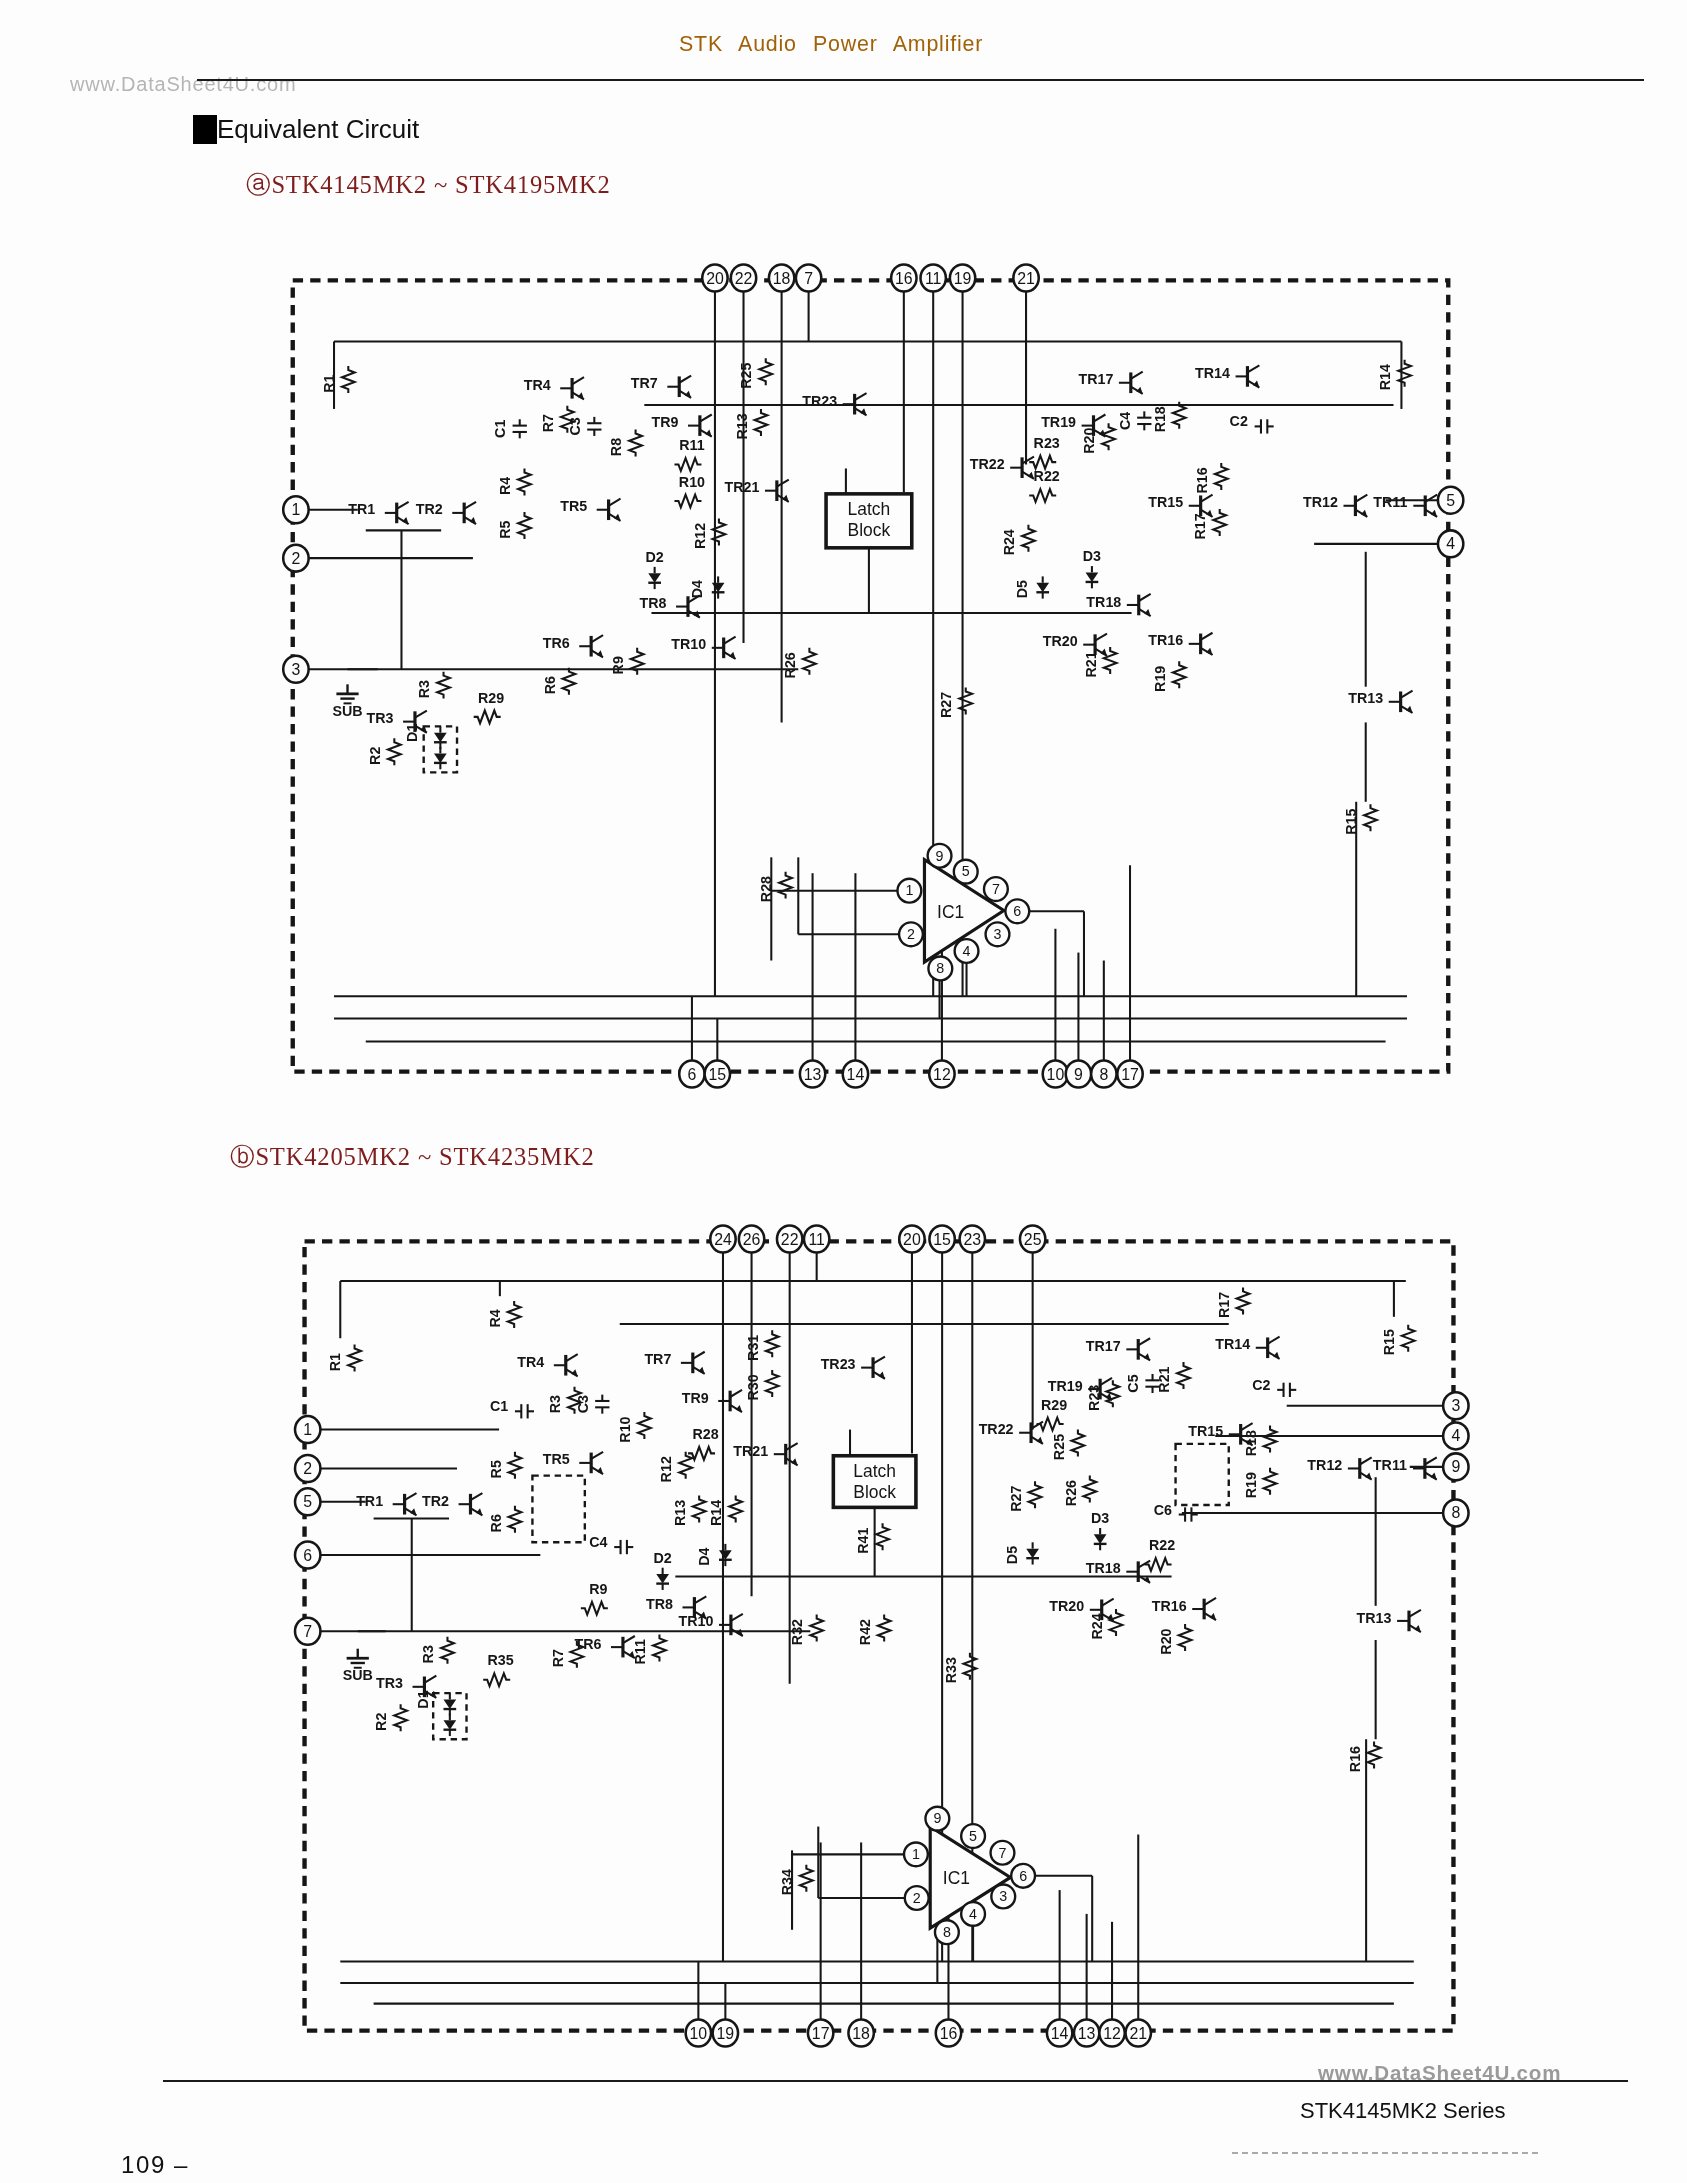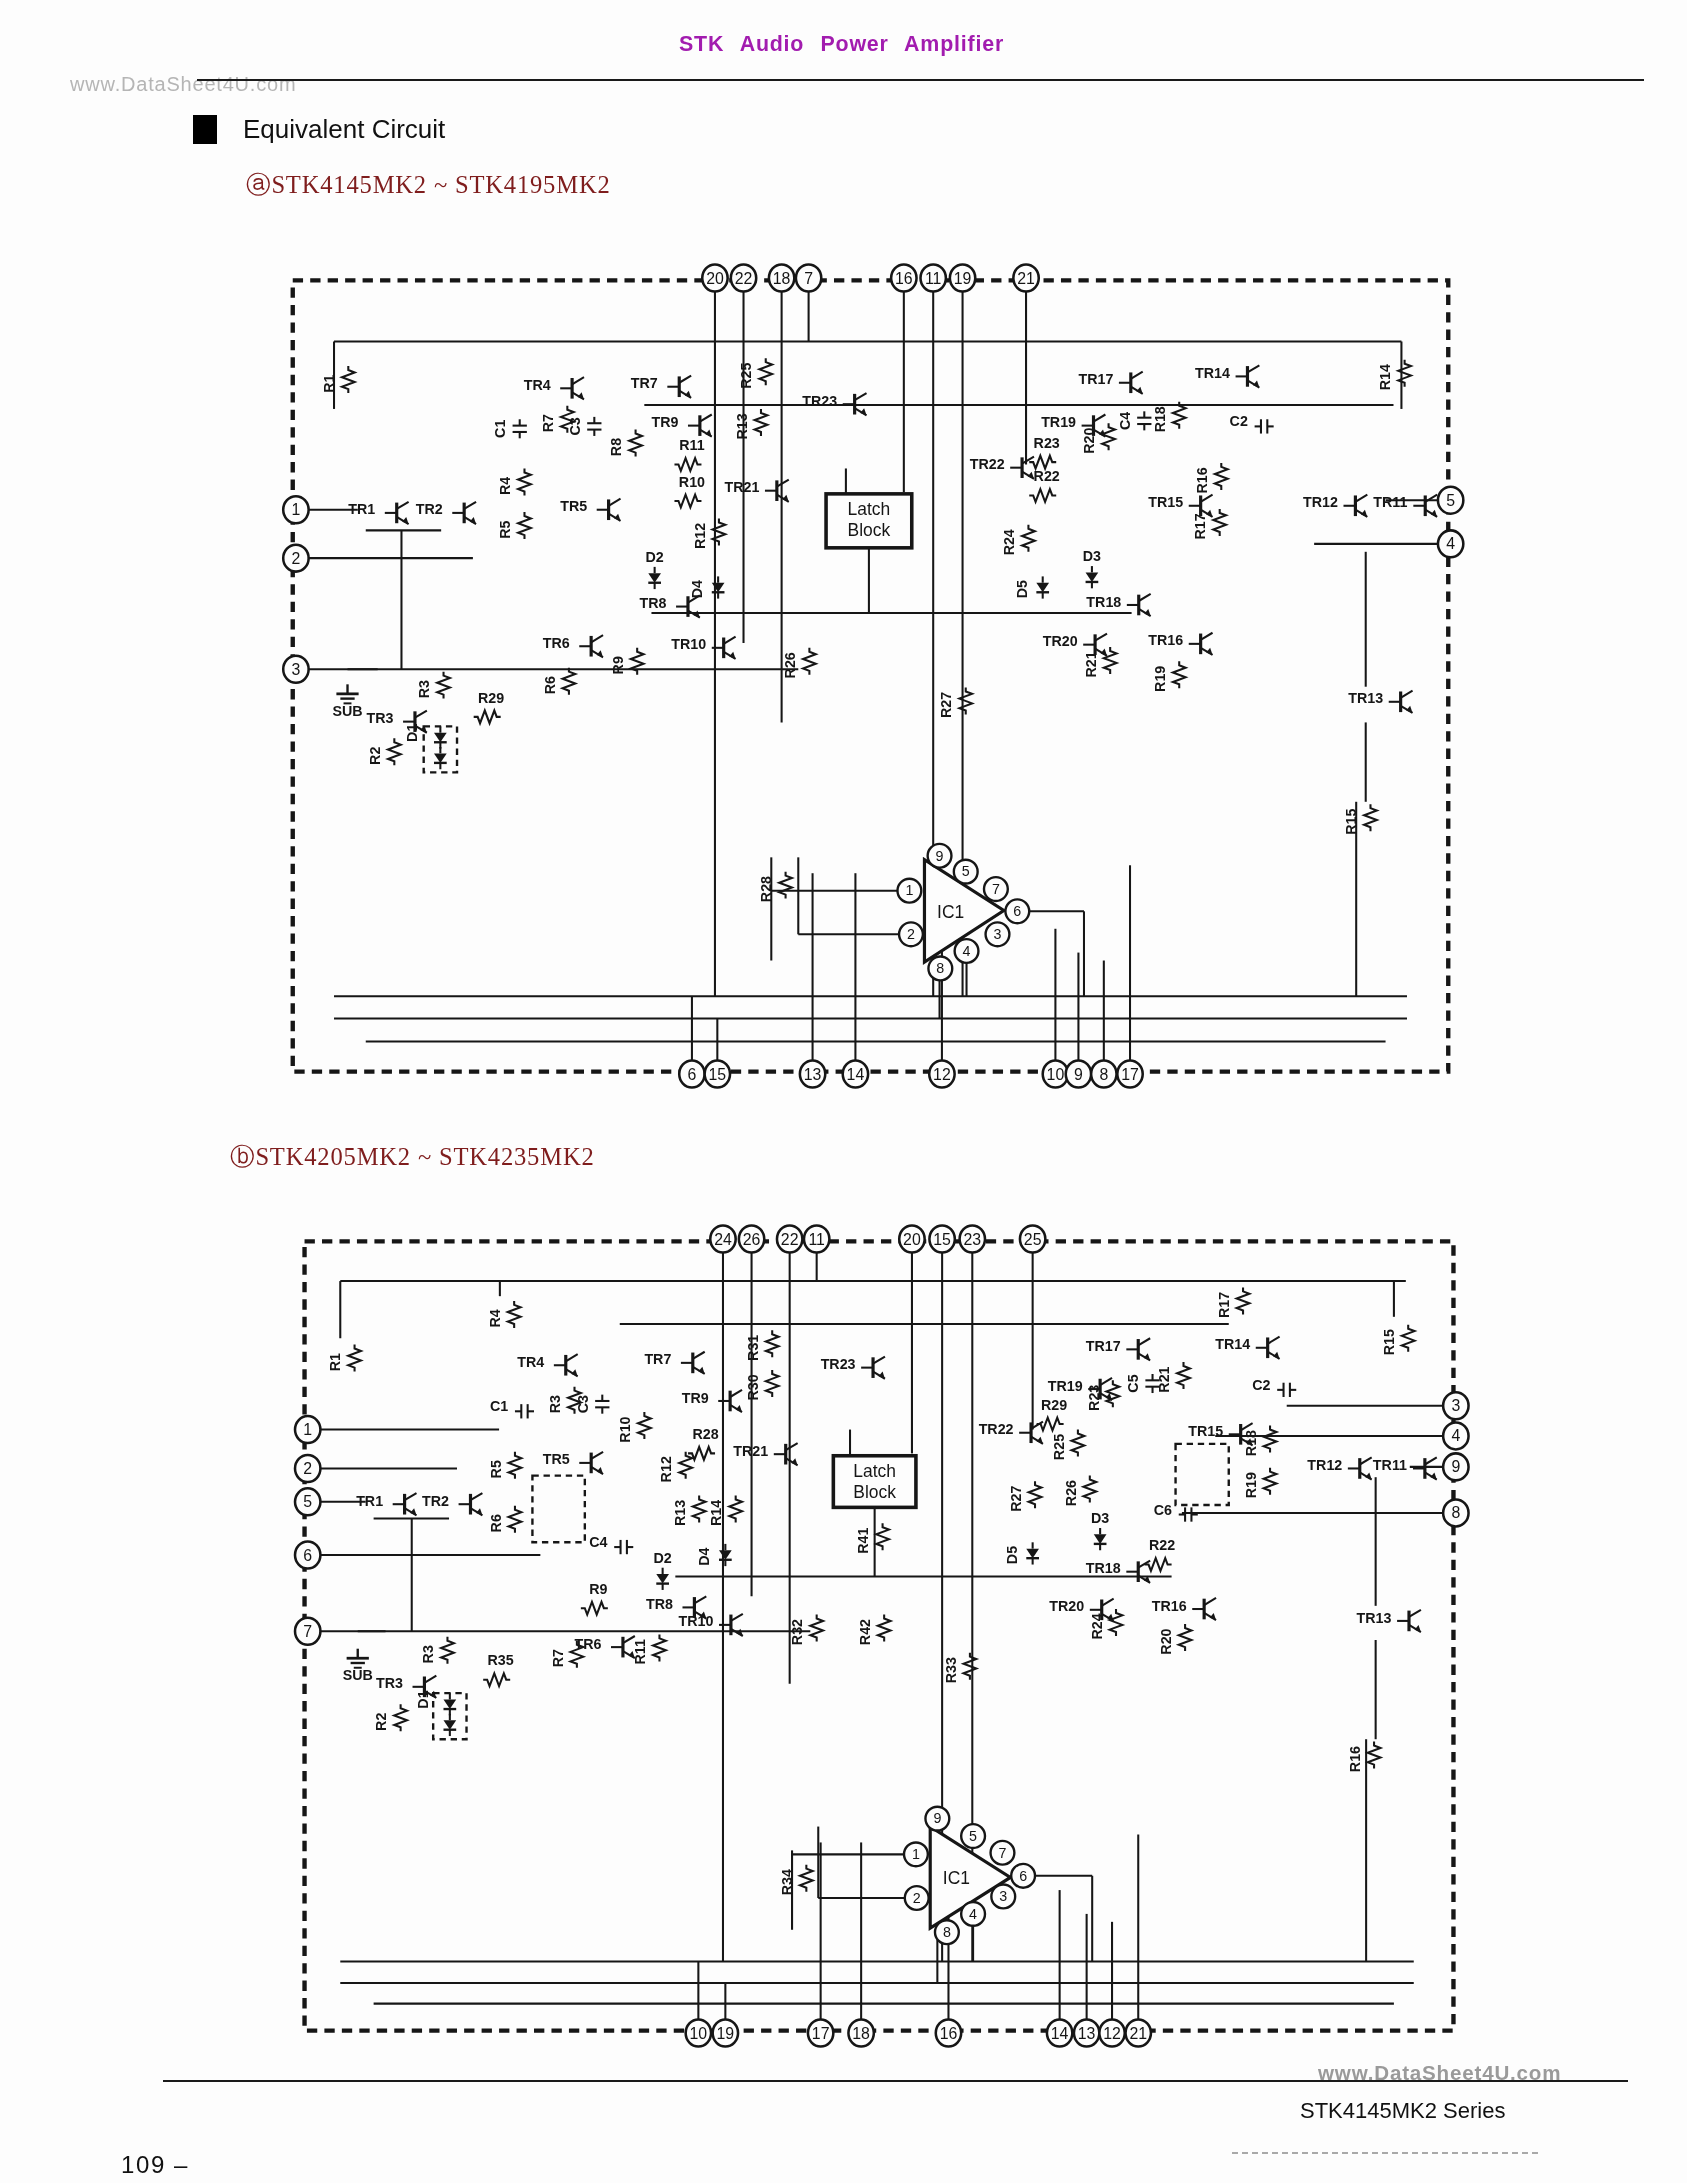--- a/index.html
+++ b/index.html
@@ -6,7 +6,7 @@
   .page{position:relative;width:1687px;height:2183px;background:#fdfdfd;margin:0 auto;
         font-family:"Liberation Sans",sans-serif;color:#161616;overflow:hidden;}
   .abs{position:absolute;}
-  .hdr-title{font-size:21.4px;letter-spacing:0.8px;word-spacing:9.5px;color:#a21caf;font-weight:bold;}
+  .hdr-title{font-size:21.4px;letter-spacing:0.8px;word-spacing:9.5px;color:#a16207;}
   .rule{background:#1a1a1a;height:2.4px;}
   .wm{color:#b5b5b5;font-size:20px;letter-spacing:0.8px;}
   .wm-b{color:#9a9a9a;font-size:20.6px;font-weight:bold;letter-spacing:0.8px;}

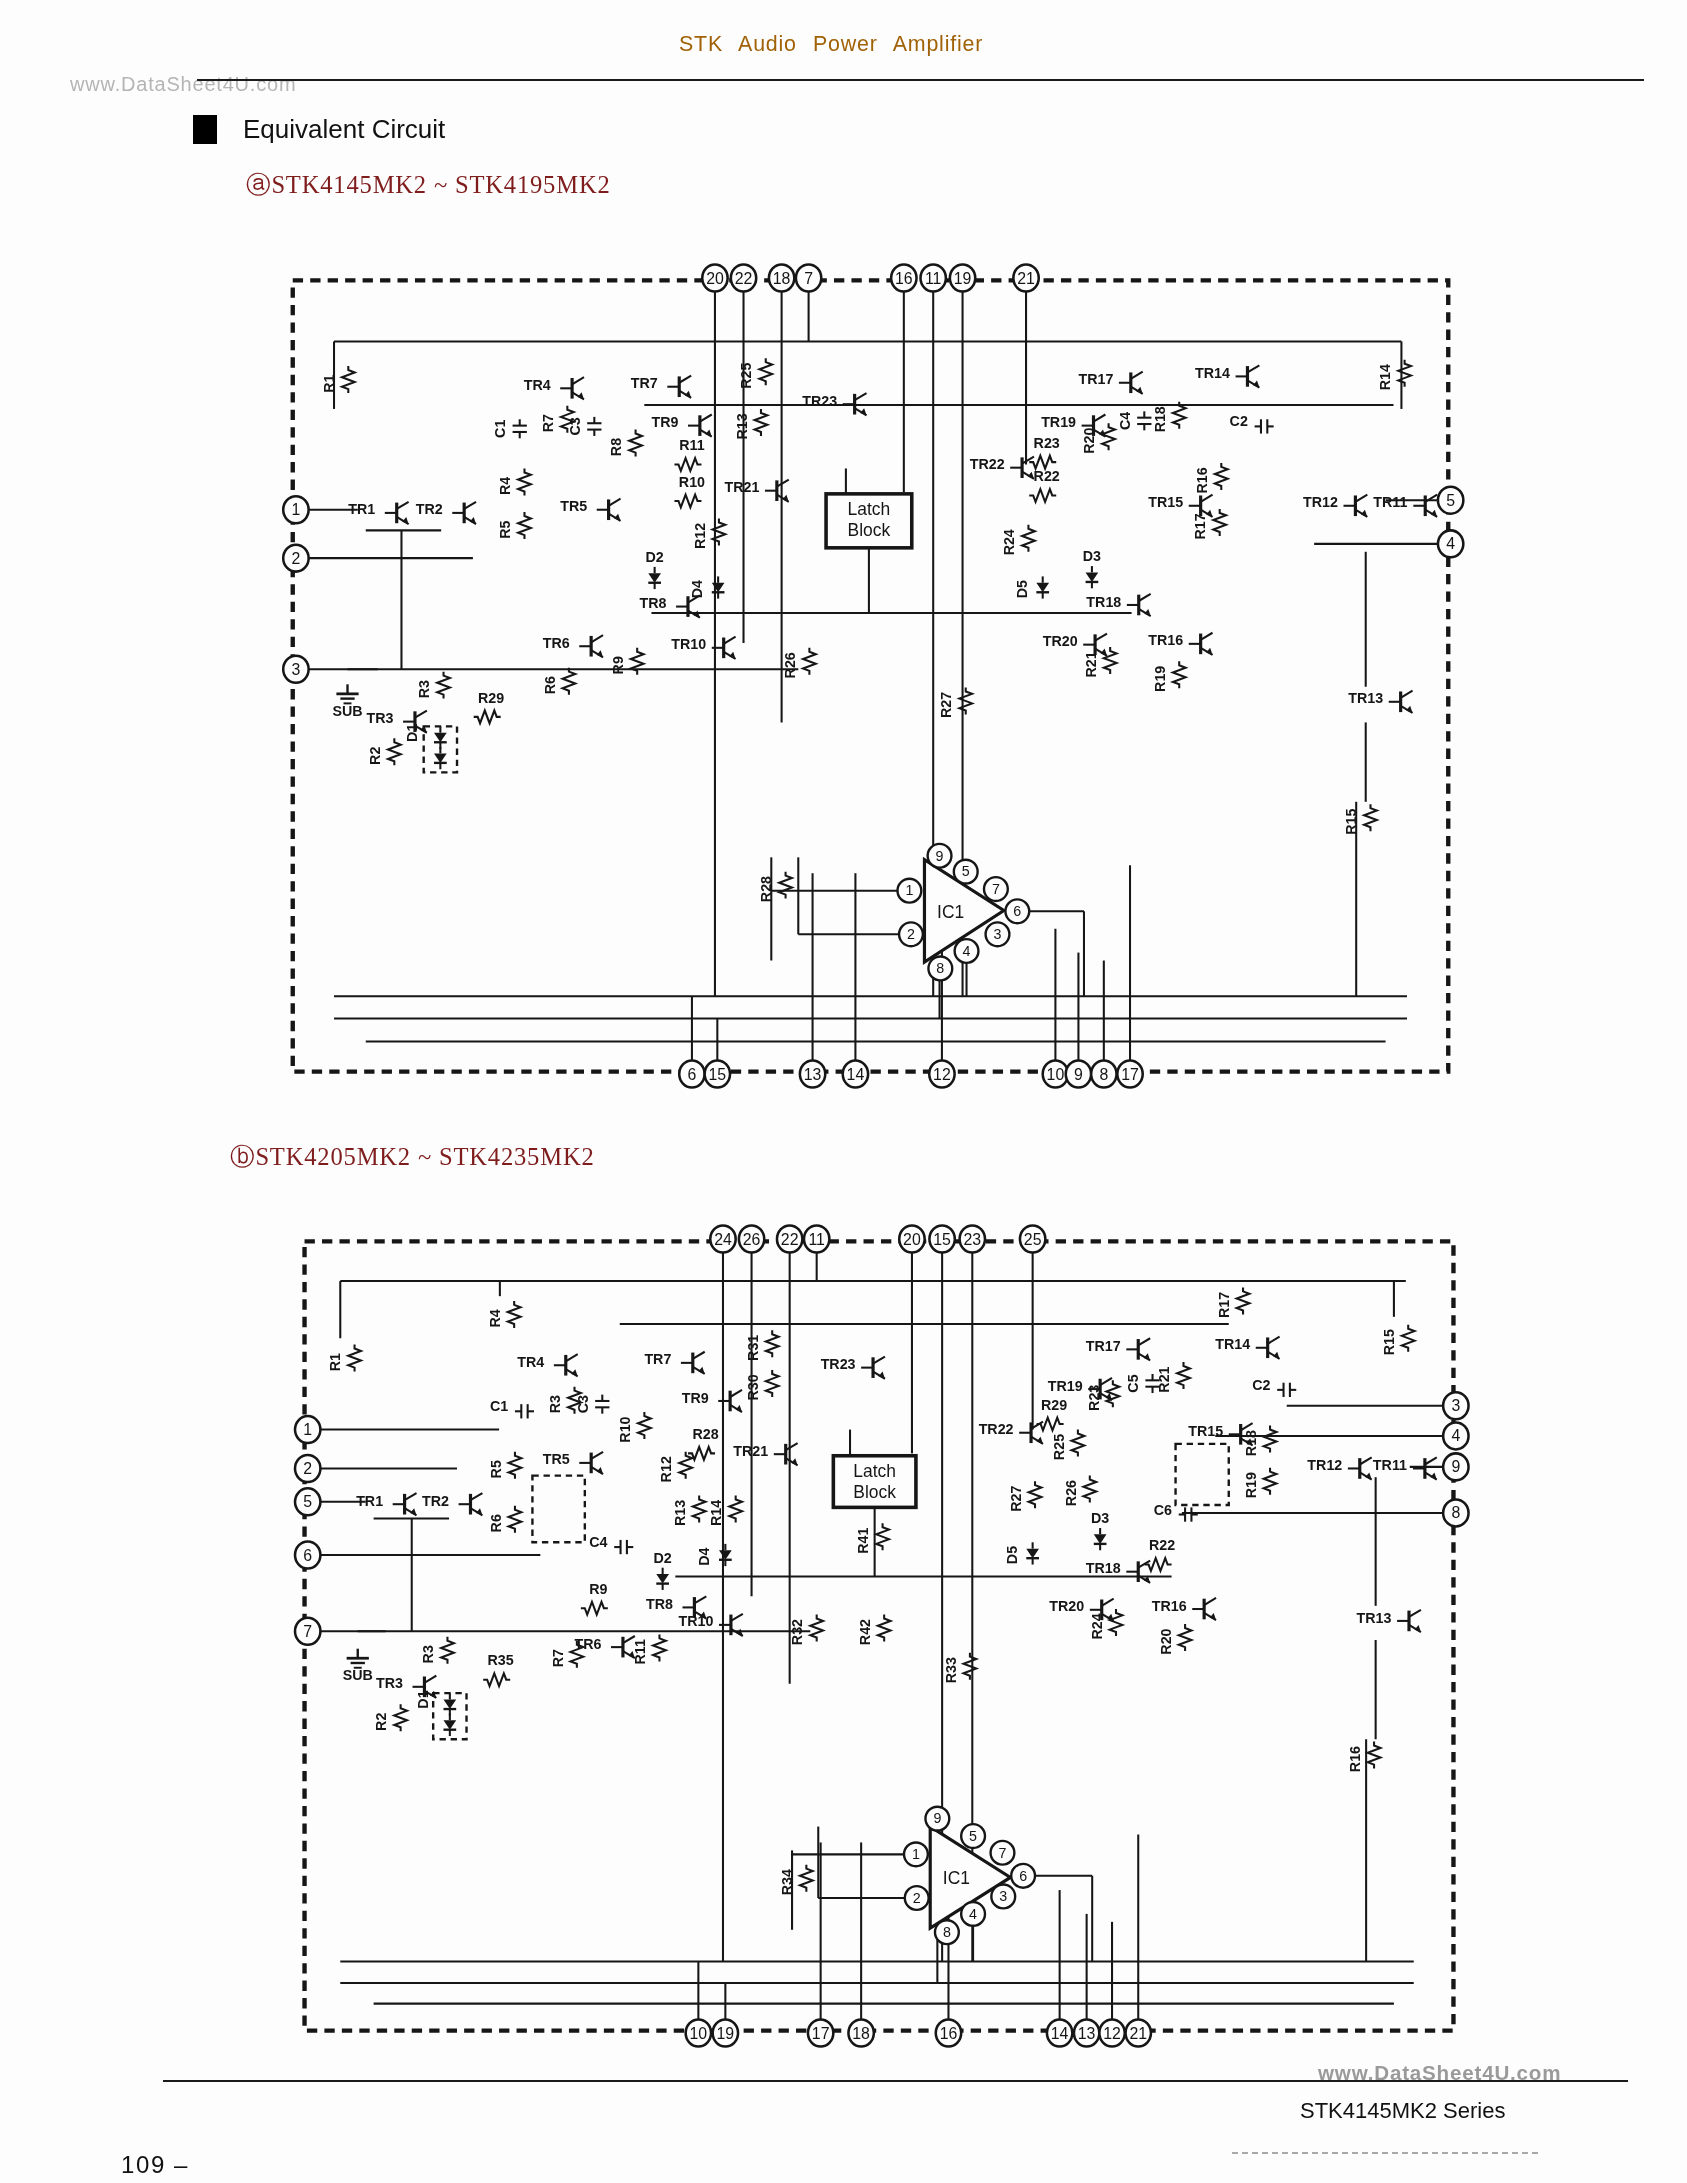--- a/index.html
+++ b/index.html
@@ -10,7 +10,7 @@
   .rule{background:#1a1a1a;height:2.4px;}
   .wm{color:#b5b5b5;font-size:20px;letter-spacing:0.8px;}
   .wm-b{color:#9a9a9a;font-size:20.6px;font-weight:bold;letter-spacing:0.8px;}
-  .section{font-size:26px;color:#111;display:flex;align-items:center;gap:26px;}
+  .section{font-size:26px;color:#111;display:flex;align-items:center;gap:0;}
   .sq{display:inline-block;width:24px;height:29px;background:#000;}
   .chead{font-family:"Liberation Serif",serif;font-size:24.6px;letter-spacing:0.8px;color:#7f1d1d;}
   .series{font-family:Liberation Sans, sans-serif;font-size:22px;color:#111;}

